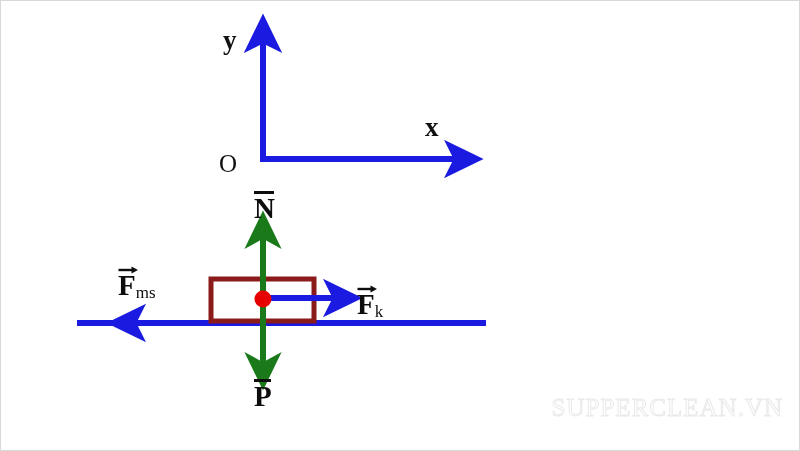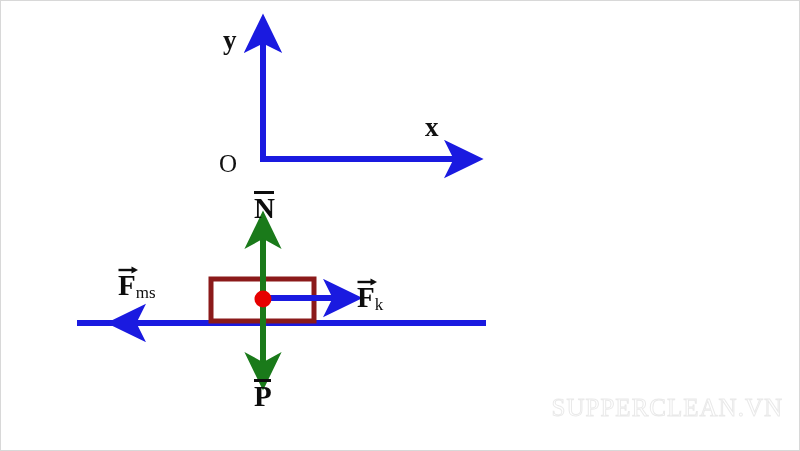--- a/index.html
+++ b/index.html
@@ -158,7 +158,7 @@
     </span>
   </div>
 
-  <div class="vec" style="left:356px; top:282px;">
+  <div class="vec" style="left:356px; top:289px;">
     <span class="stack">
       <svg class="arrow-top" viewBox="0 0 20 9">
         <line x1="0.5" y1="5" x2="15" y2="5" stroke="#0d0d0d" stroke-width="2.4"></line>

